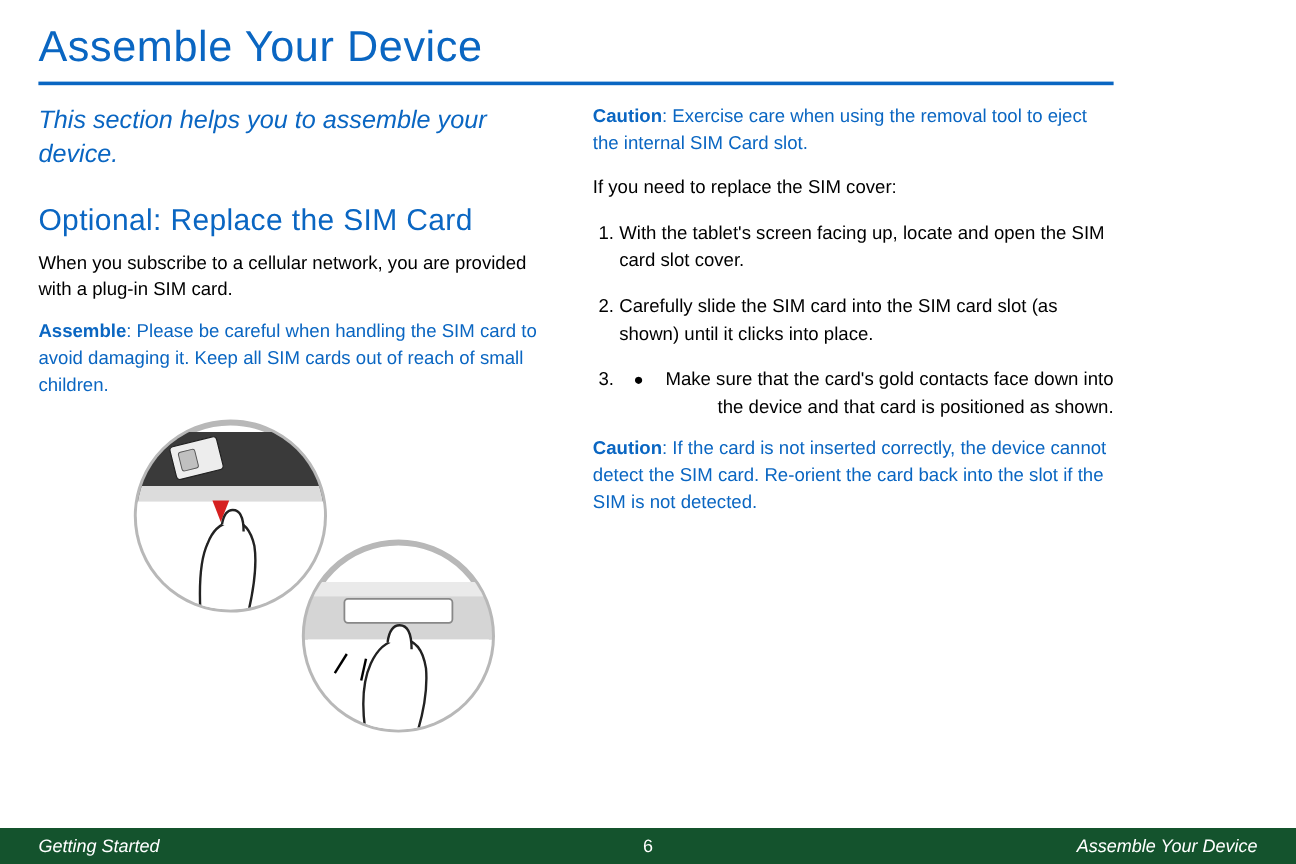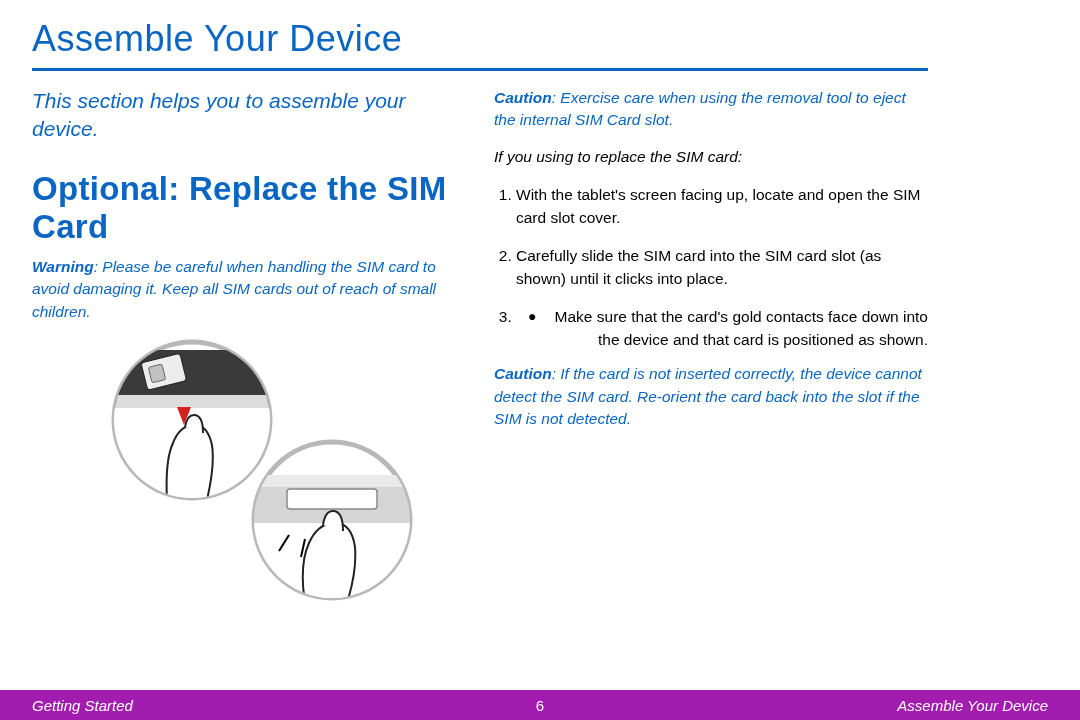--- a/index.html
+++ b/index.html
@@ -11,7 +11,7 @@
   .col { flex: 1; min-width: 0; }
   .intro { color: #0a66c2; font-style: italic; font-size: 21px; line-height: 1.35; margin-bottom: 26px; }
   .h2 { color: #0a66c2; font-size: 33px; font-weight: 700; margin-bottom: 10px; letter-spacing: 0.3px; }
-  .body { font-size: 15.5px; line-height: 1.45; margin-bottom: 12px; font-style: italic; }
+  .body { font-size: 15.5px; line-height: 1.45; margin-bottom: 12px; }
   .blue { color: #0a66c2; }
   .bold { font-weight: 700; }
   ol.steps { font-size: 15.5px; line-height: 1.45; padding-left: 22px; }

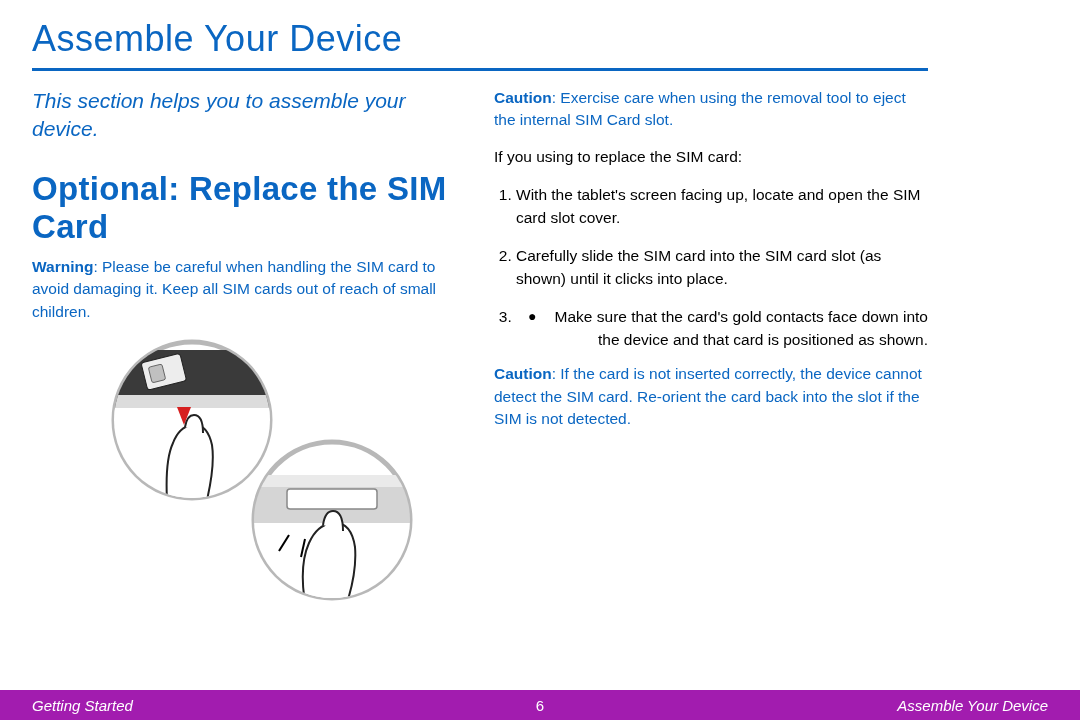--- a/index.html
+++ b/index.html
@@ -102,7 +102,7 @@
       <p class="body blue">
         <span class="bold">Caution</span><span>: Exercise care when using the removal tool to eject the internal SIM Card slot.</span>
       </p>
-      <p class="body" style="margin-top:14px;">If you using to replace the SIM card:</p>
+      <p class="body" style="margin-top:14px;">If you need to replace the SIM cover:</p>
       <ol class="steps">
         <li>With the tablet's screen facing up, locate and open the SIM card slot cover.</li>
         <li>Carefully slide the SIM card into the SIM card slot (as shown) until it clicks into place.</li>

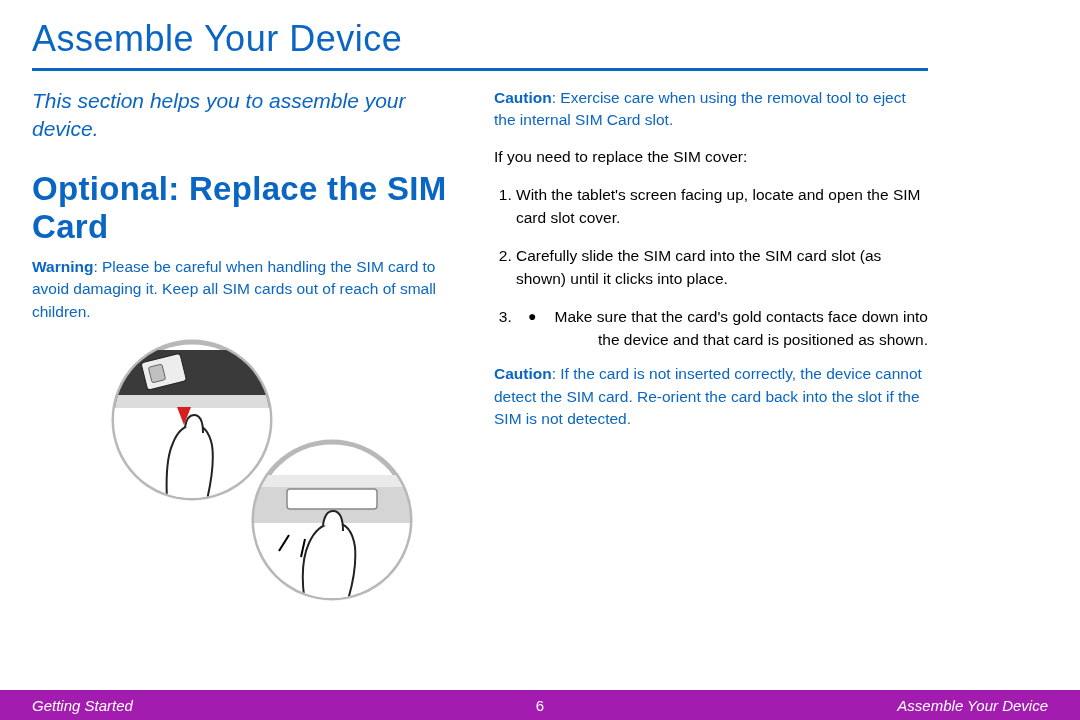--- a/index.html
+++ b/index.html
@@ -10,7 +10,7 @@
   .columns { display: flex; gap: 28px; }
   .col { flex: 1; min-width: 0; }
   .intro { color: #0a66c2; font-style: italic; font-size: 21px; line-height: 1.35; margin-bottom: 26px; }
-  .h2 { color: #0a66c2; font-size: 33px; font-weight: 700; margin-bottom: 10px; letter-spacing: 0.3px; }
+  .h2 { color: #0a66c2; font-size: 25px; font-weight: 400; margin-bottom: 10px; letter-spacing: 0.3px; }
   .body { font-size: 15.5px; line-height: 1.45; margin-bottom: 12px; }
   .blue { color: #0a66c2; }
   .bold { font-weight: 700; }

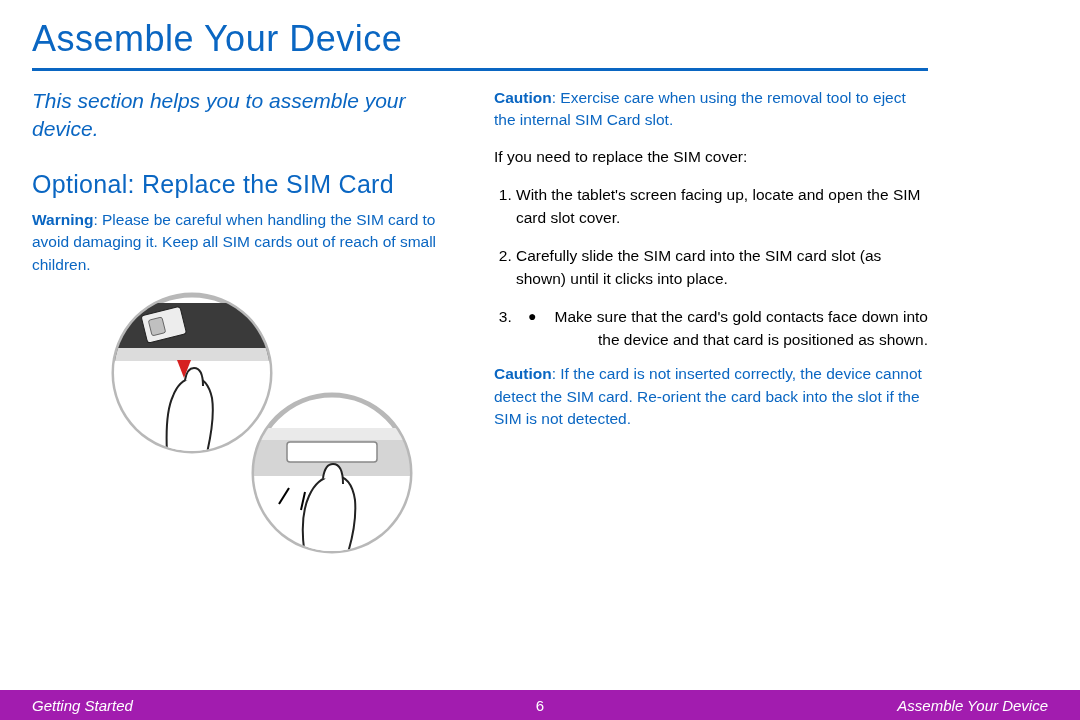--- a/index.html
+++ b/index.html
@@ -36,6 +36,7 @@
     <div class="col">
       <p class="intro">This section helps you to assemble your device.</p>
       <h2 class="h2">Optional: Replace the SIM Card</h2>
+      <p class="body">When you subscribe to a cellular network, you are provided with a plug-in SIM card.</p>
       <p class="body blue">
         <span class="bold">Warning</span><span>: Please be careful when handling the SIM card to avoid damaging it. Keep all SIM cards out of reach of small children.</span>
       </p>

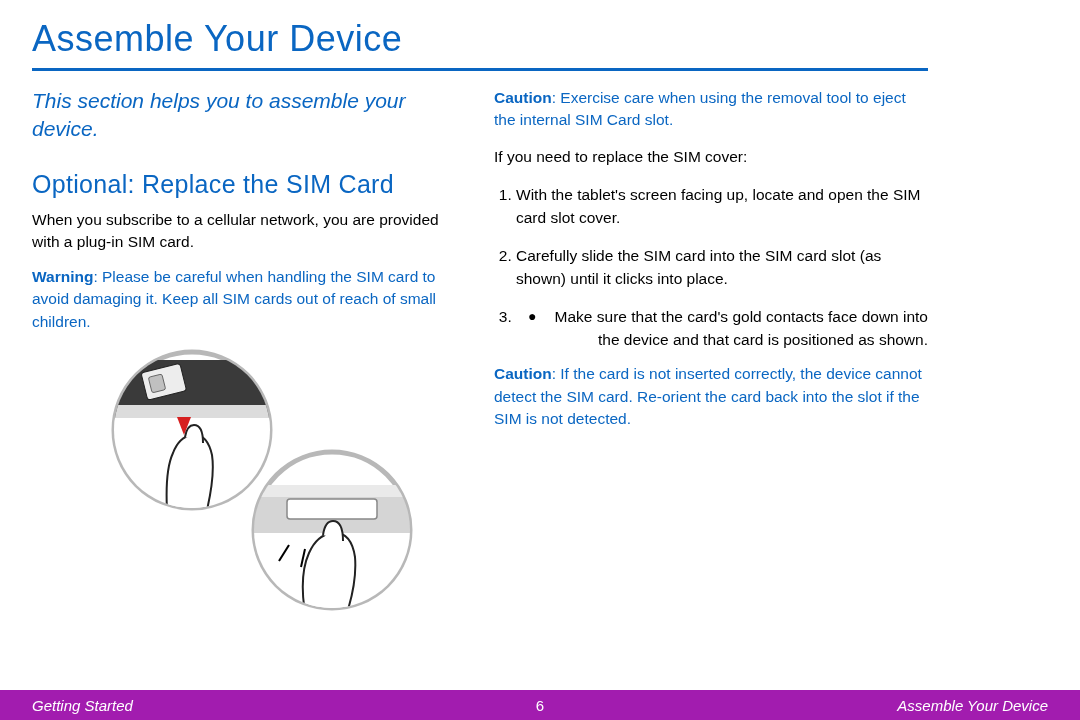--- a/index.html
+++ b/index.html
@@ -38,7 +38,7 @@
       <h2 class="h2">Optional: Replace the SIM Card</h2>
       <p class="body">When you subscribe to a cellular network, you are provided with a plug-in SIM card.</p>
       <p class="body blue">
-        <span class="bold">Warning</span><span>: Please be careful when handling the SIM card to avoid damaging it. Keep all SIM cards out of reach of small children.</span>
+        <span class="bold">Assemble</span><span>: Please be careful when handling the SIM card to avoid damaging it. Keep all SIM cards out of reach of small children.</span>
       </p>
 
       <div class="illus-wrap">

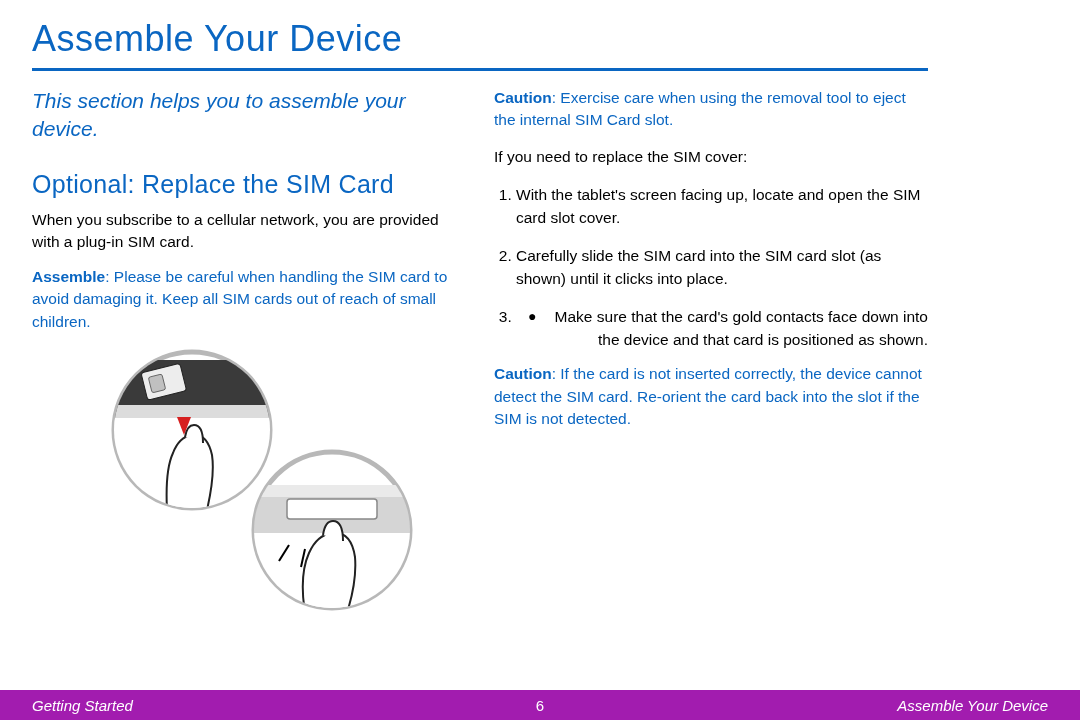--- a/index.html
+++ b/index.html
@@ -21,7 +21,7 @@
   ul.bullets li::before { content: "●"; position: absolute; left: -6px; top: 0; font-size: 14px; }
   .illus-wrap { position: relative; height: 260px; margin-top: 6px; }
   svg.illus { position: absolute; }
-  .footer { position: absolute; left: 0; bottom: 0; width: 1080px; height: 30px; background: #a21caf; display: flex; align-items: center; justify-content: space-between; padding: 0 32px; color: #fff; font-style: italic; font-size: 15px; }
+  .footer { position: absolute; left: 0; bottom: 0; width: 1080px; height: 30px; background: #14532d; display: flex; align-items: center; justify-content: space-between; padding: 0 32px; color: #fff; font-style: italic; font-size: 15px; }
   .footer .mid { font-style: normal; position: absolute; left: 50%; transform: translateX(-50%); }
 </style>
 </head>

